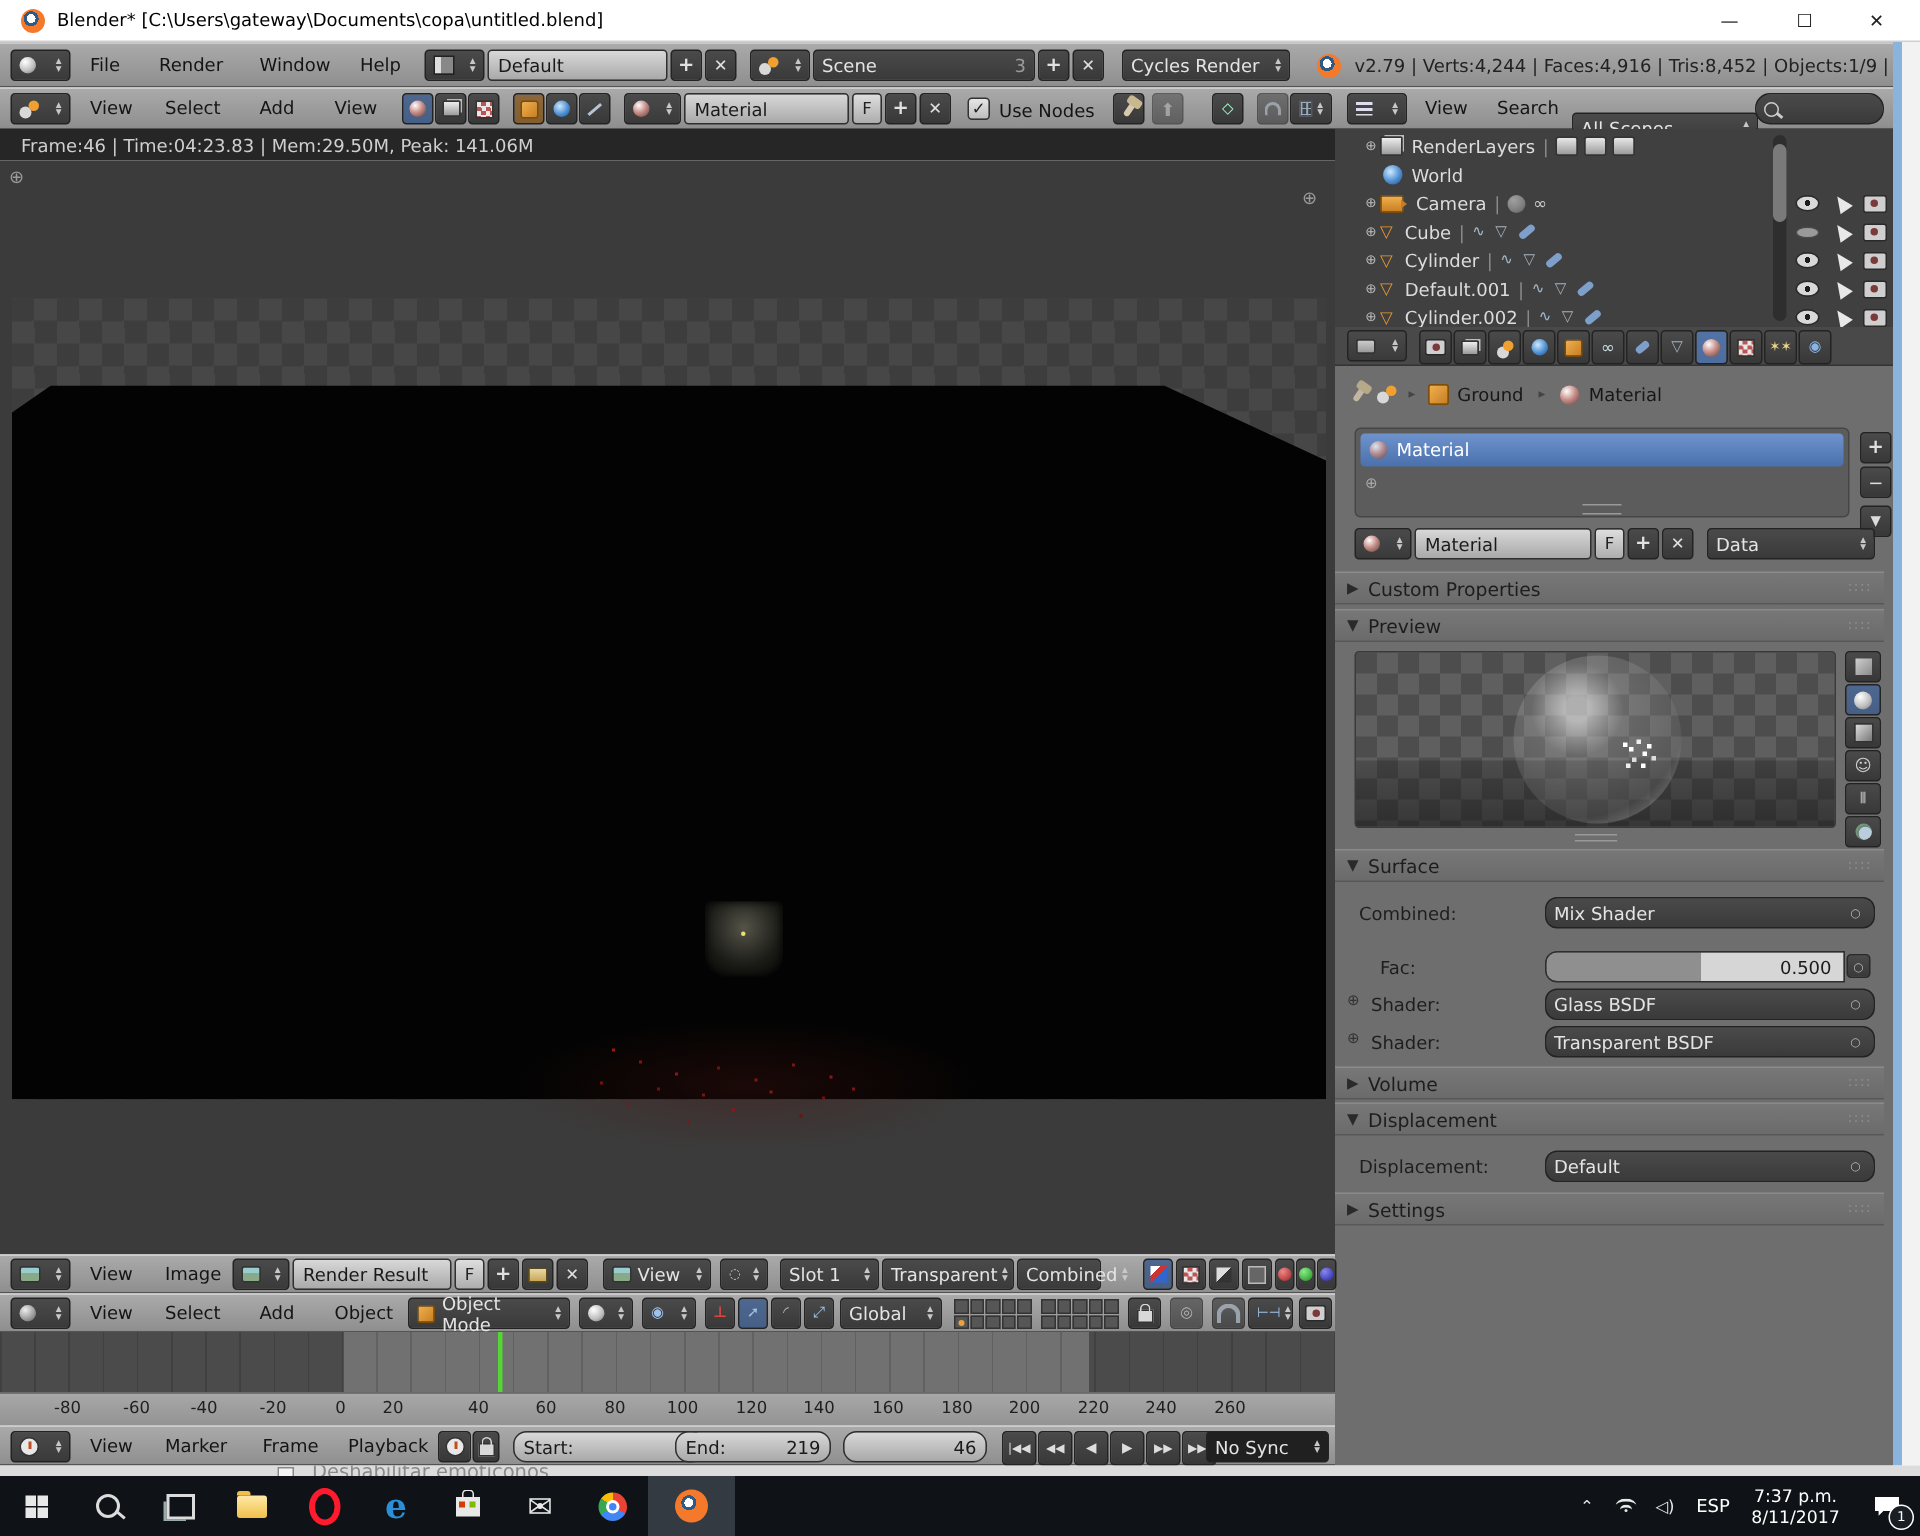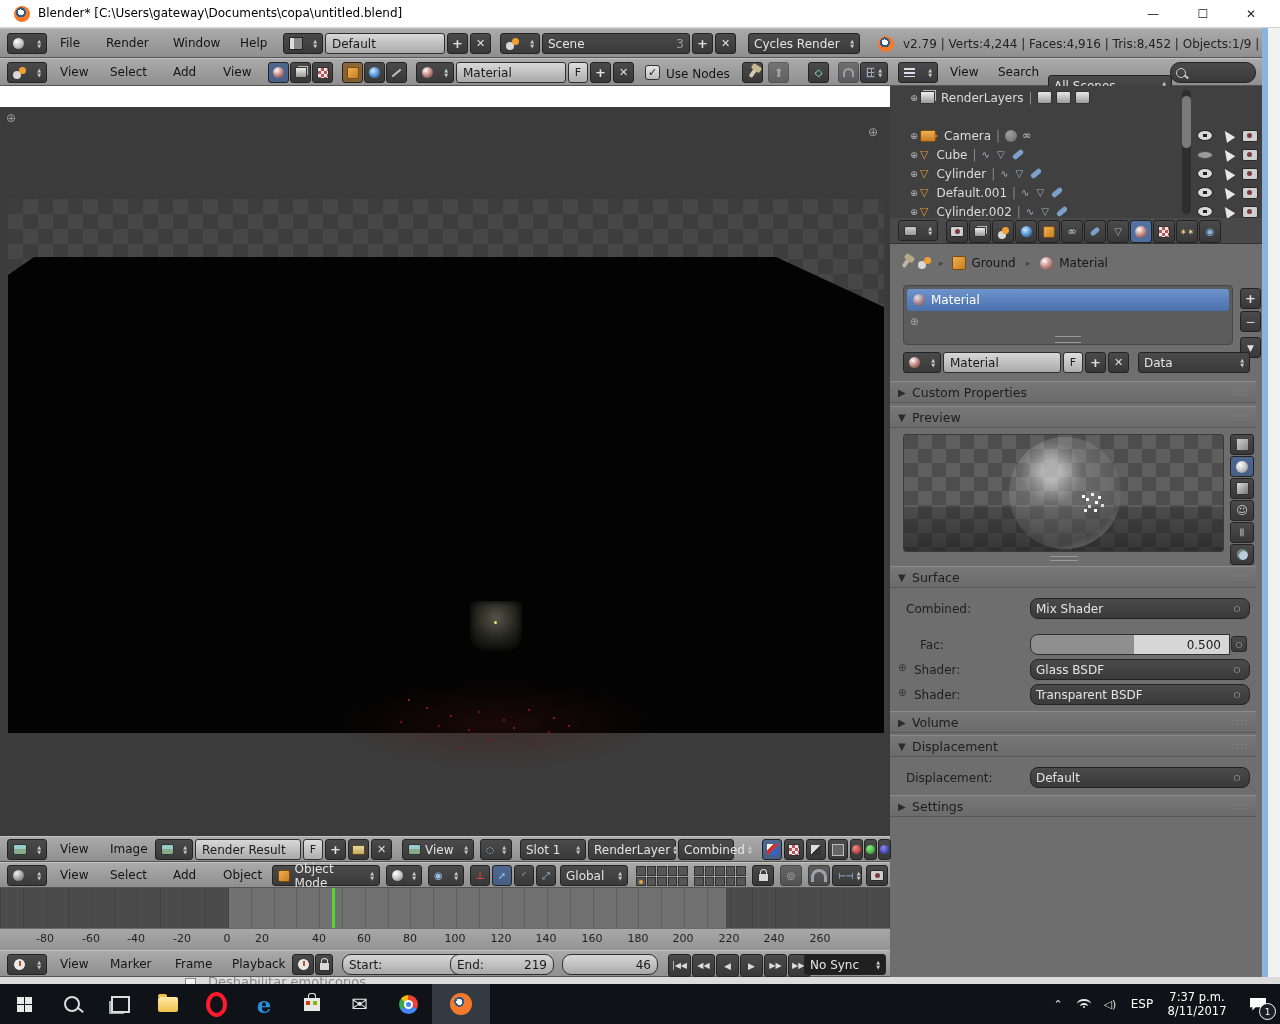--- a/index.html
+++ b/index.html
@@ -513,6 +513,9 @@
       </div>
   </div>
 
+  <div class="abs" style="left:0;top:86px;width:890px;height:21px;background:#262626;display:flex;align-items:center">
+    <span style="margin-left:14px;color:#cfcfcf;font-size:12px">Frame:46 | Time:04:23.83 | Mem:29.50M, Peak: 141.06M</span>
+  </div>
   <div class="abs" style="left:0;top:107px;width:890px;height:729px;background:#3b3b3b;overflow:hidden">
     <span class="abs" style="left:6px;top:4px;color:#9a9a9a;font-size:12px">⊕</span>
     <span class="abs" style="left:868px;top:18px;color:#9a9a9a;font-size:12px">⊕</span>

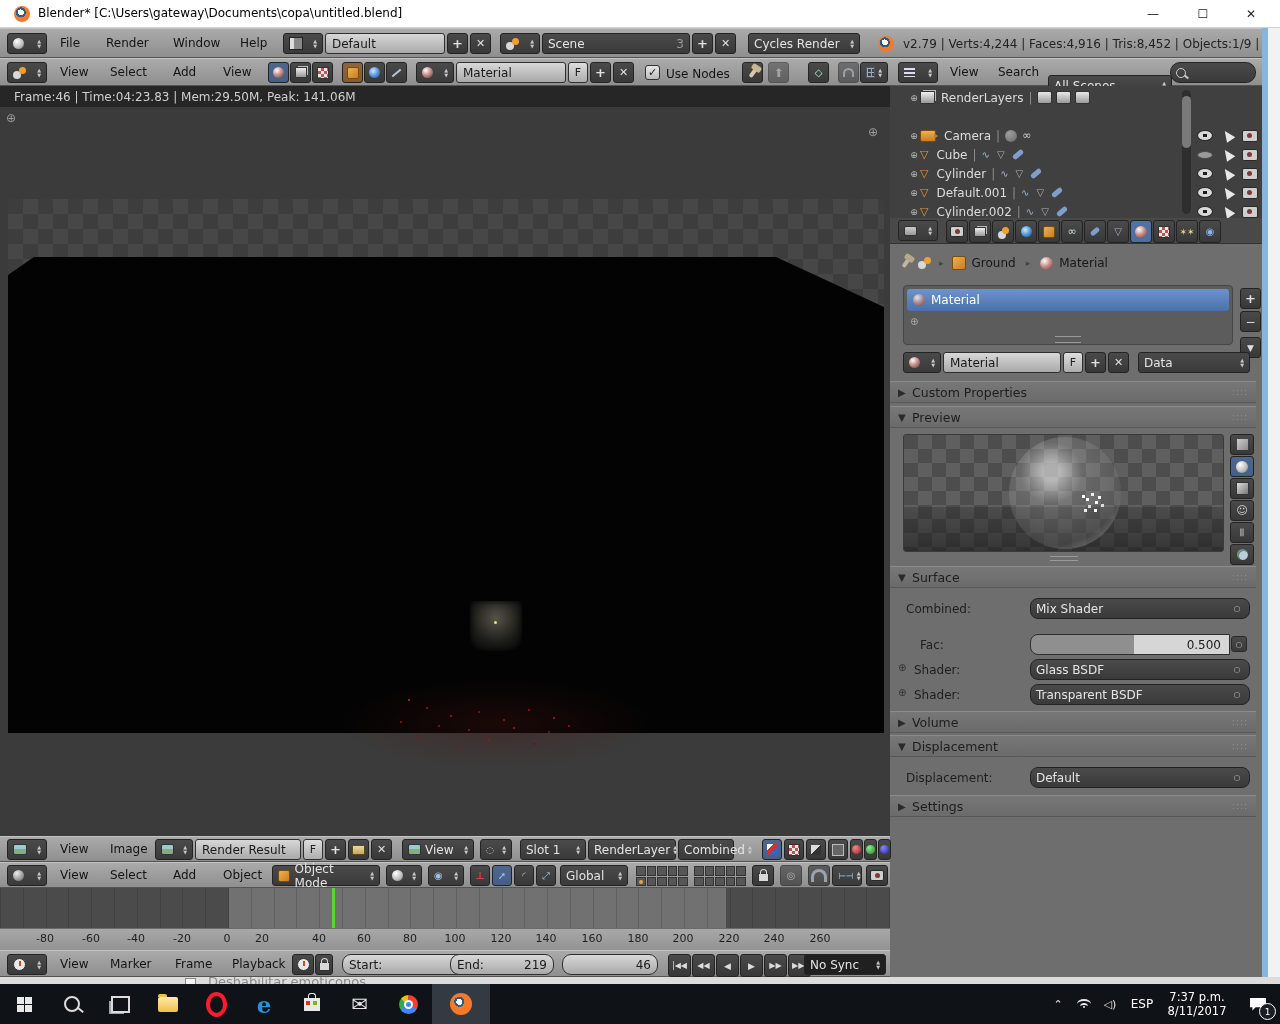--- a/index.html
+++ b/index.html
@@ -233,6 +233,10 @@
       <span class="ic i-photo" style="margin-left:4px"></span>
       <span class="ic i-photo" style="margin-left:4px"></span>
     </div>
+    <div class="orow" style="top:21px">
+      <span class="ic i-globe" style="margin-left:32px"></span>
+      <span style="margin-left:6px">World</span>
+    </div>
     <div class="orow" style="top:40px">
       <span class="oexp" style="margin-left:18px">⊕</span>
       <span class="ic i-cam3"></span>

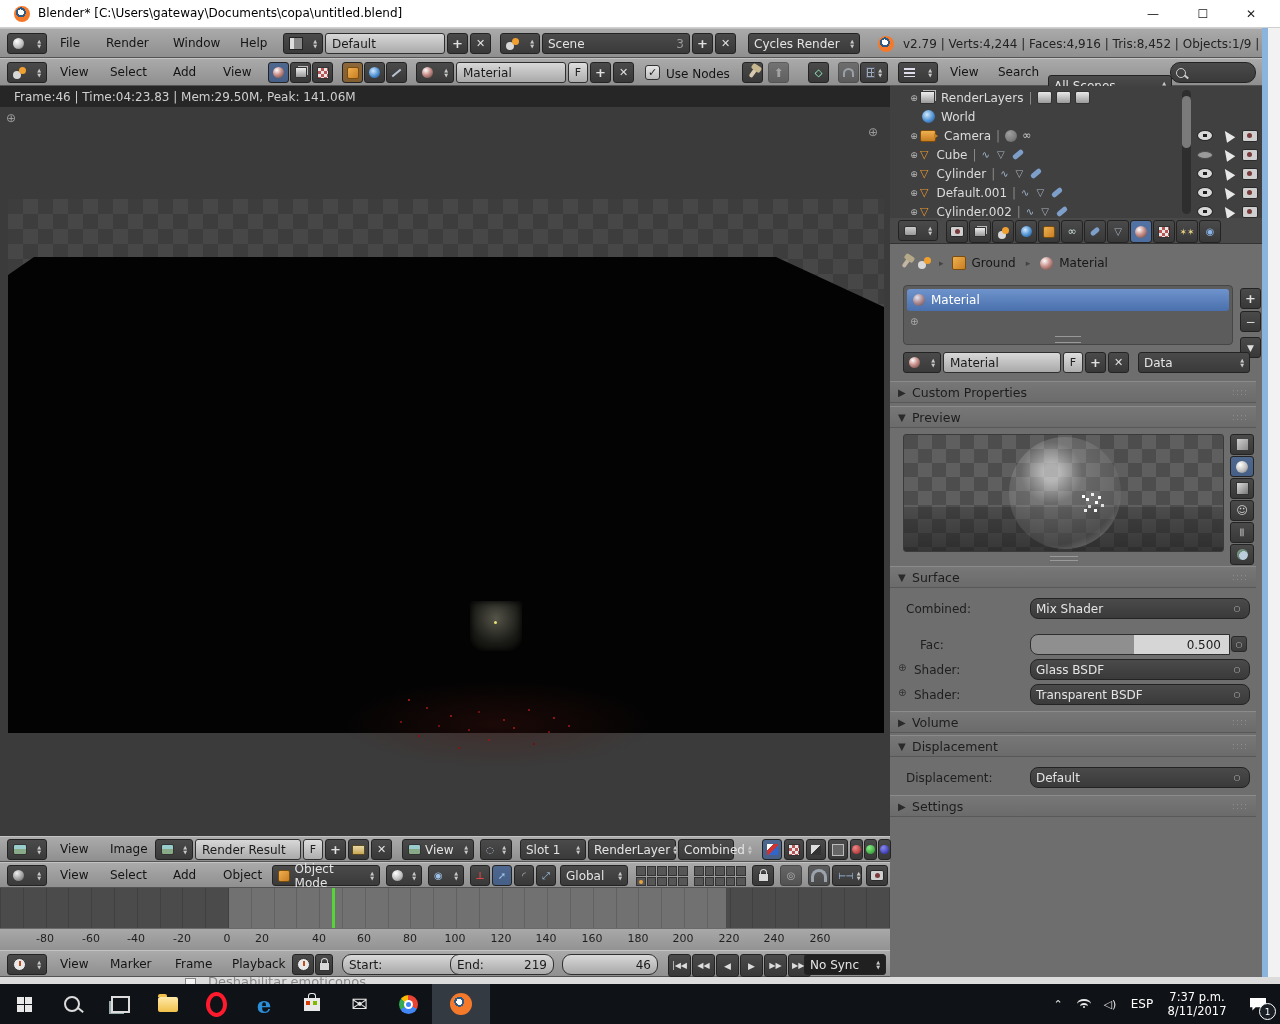--- a/index.html
+++ b/index.html
@@ -572,7 +572,7 @@
         <span class="spin"></span>
       </div>
     <div class="dd abs" style="left:588px;top:2px;width:88px">
-        <span>RenderLayer</span>
+        <span>Transparent</span>
         <span class="spin"></span>
       </div>
     <div class="dd abs" style="left:678px;top:2px;width:56px">

